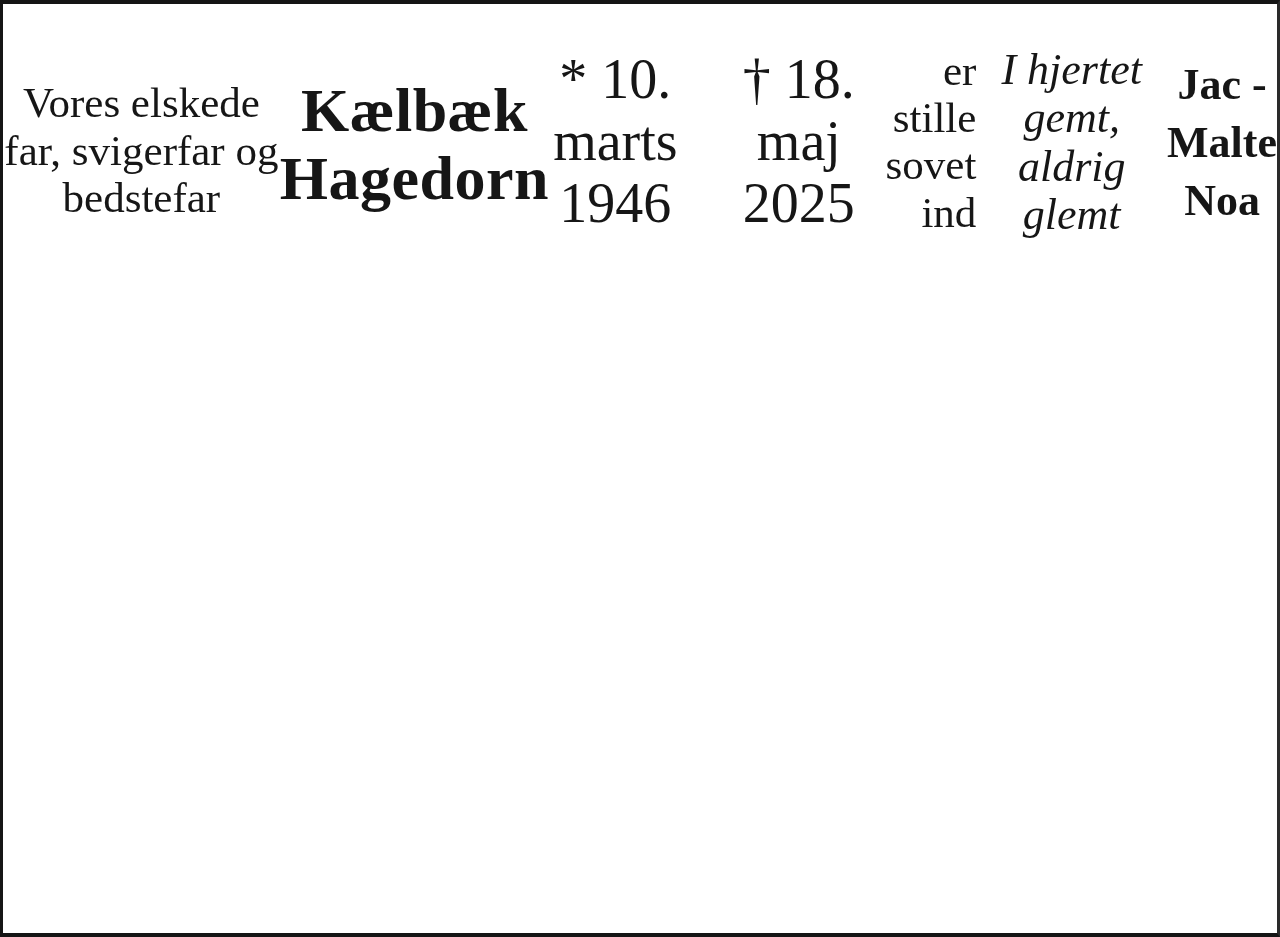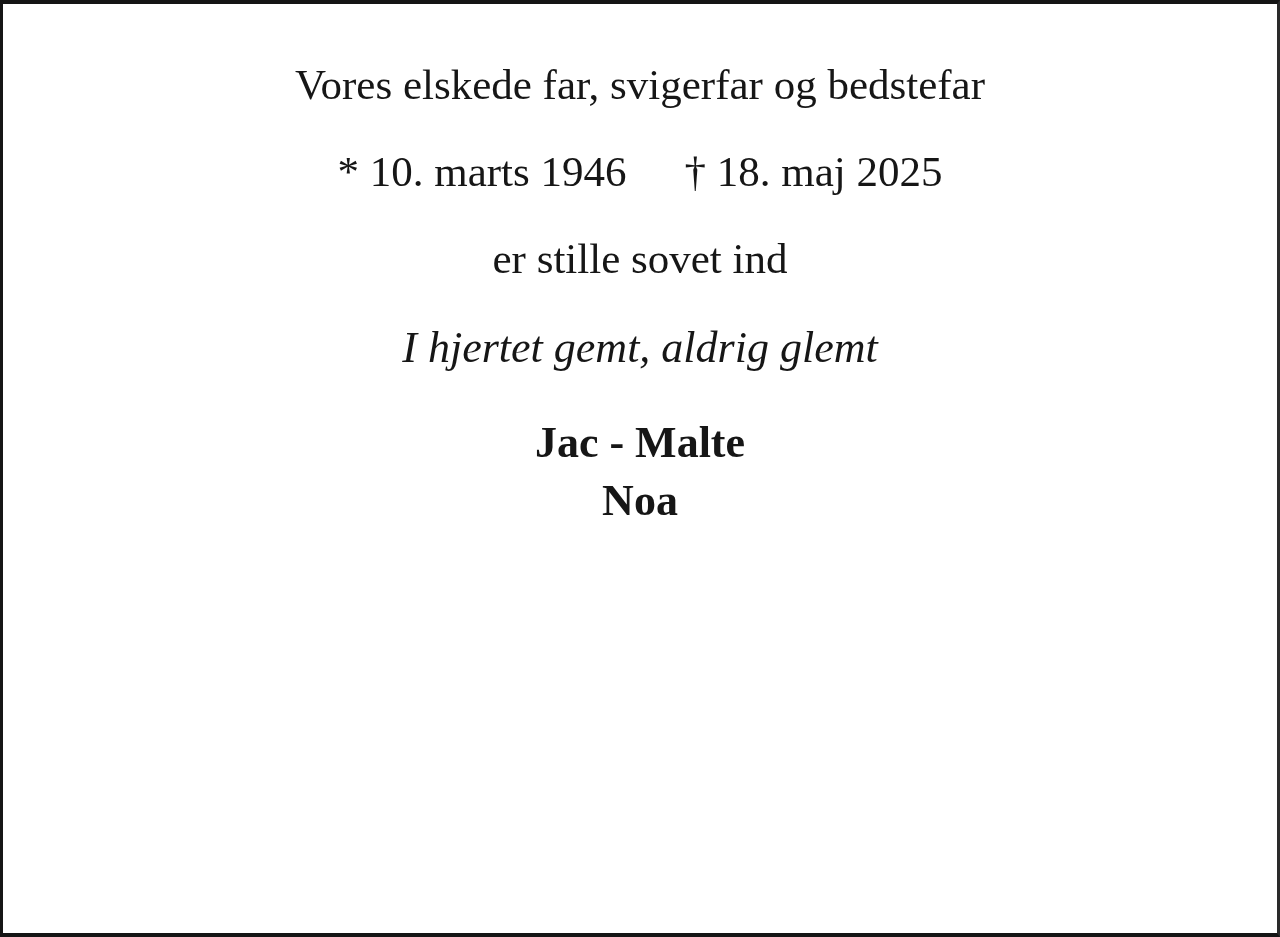--- a/index.html
+++ b/index.html
@@ -28,7 +28,7 @@
     right: 0;
     top: 0;
     display: flex;
-    flex-direction: column;
+    flex-direction: row;
     align-items: center;
     text-align: center;
   }

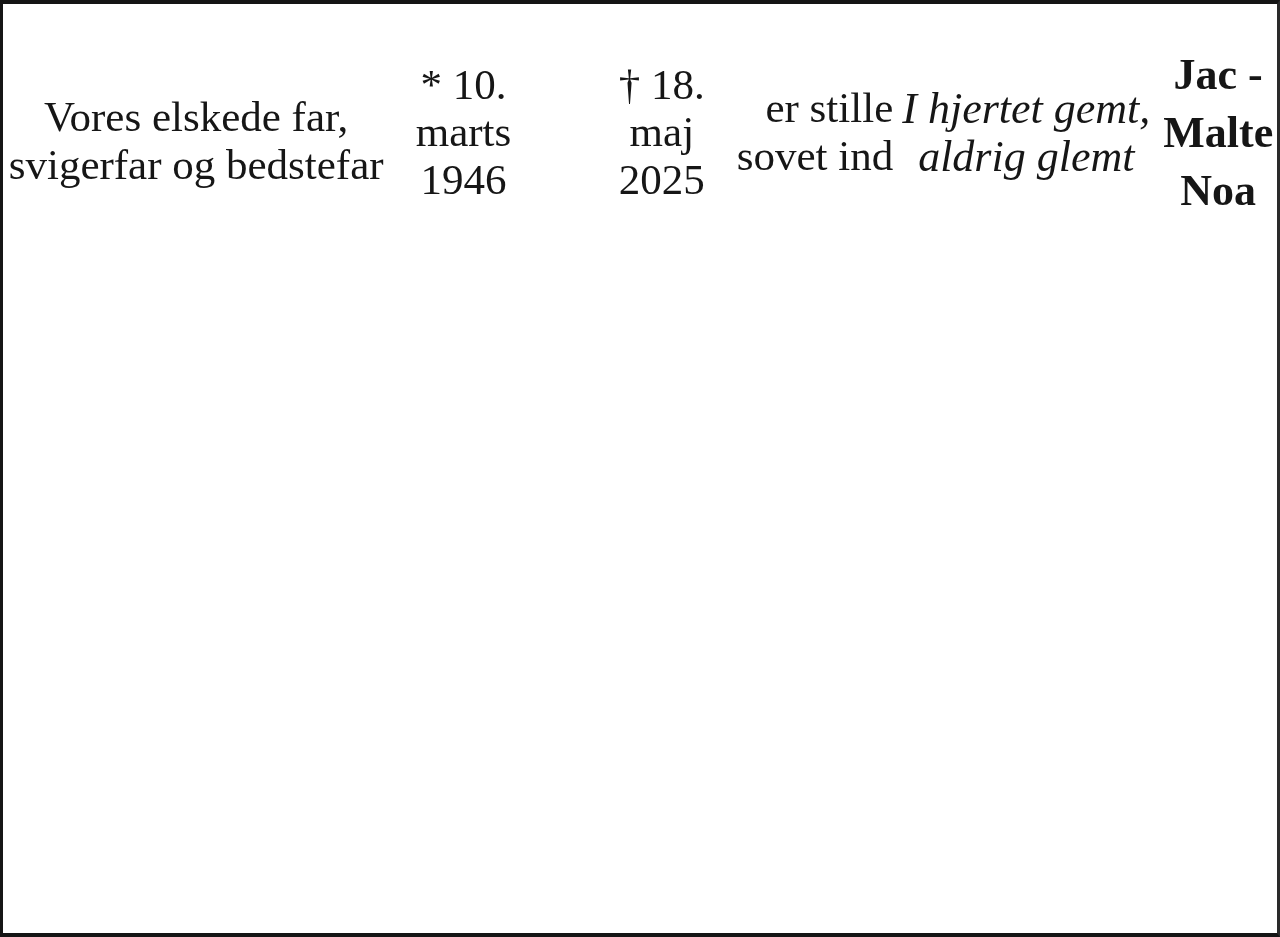--- a/index.html
+++ b/index.html
@@ -84,6 +84,7 @@
 
     <div class="intro-line">Vores elskede far, svigerfar og bedstefar</div>
 
+    <h1 class="deceased-name">Kælbæk Hagedorn</h1>
 
     <div class="dates-line">
       <span>* 10. marts 1946</span>

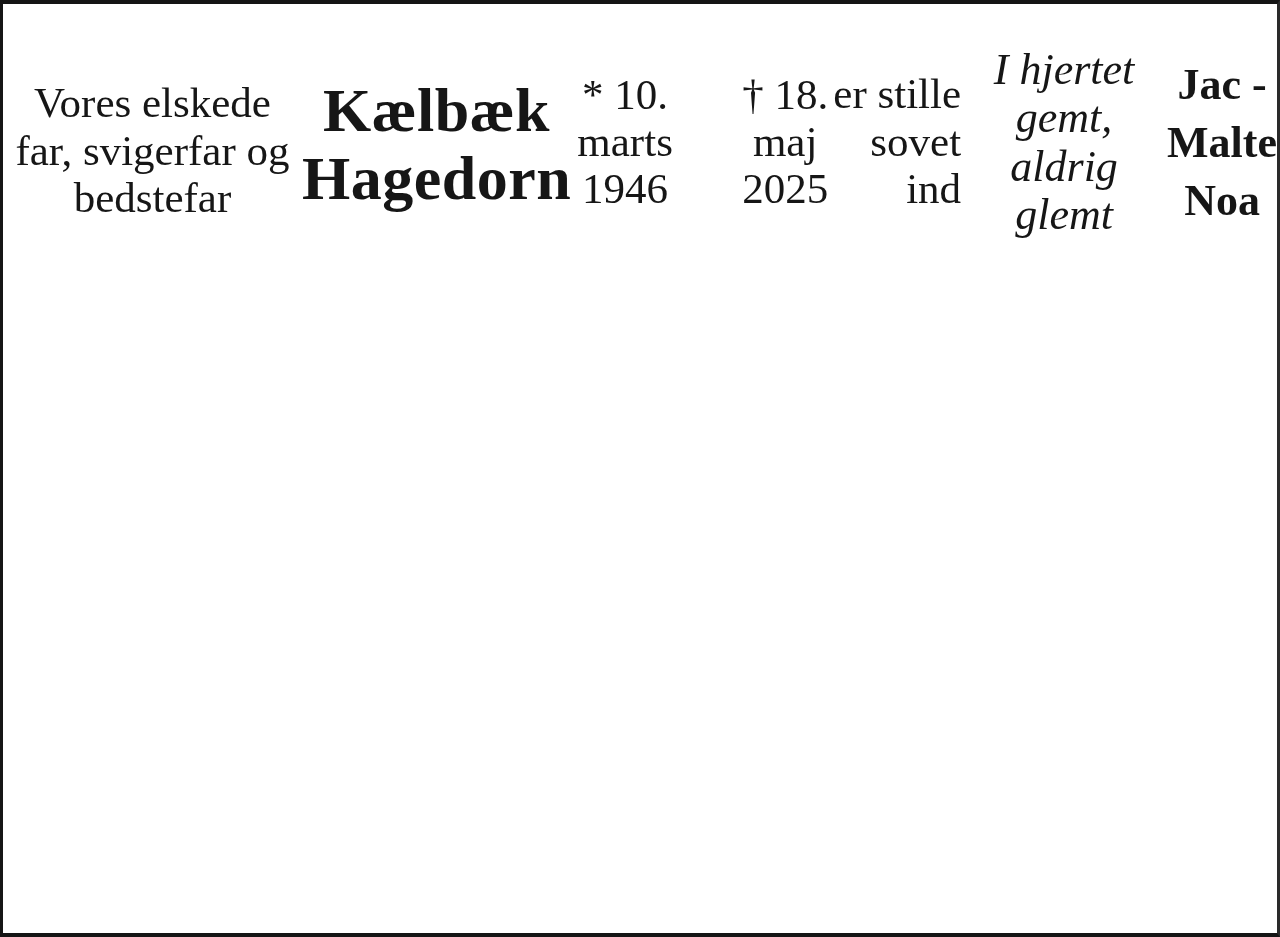--- a/index.html
+++ b/index.html
@@ -47,7 +47,7 @@
   }
   .dates-line {
     margin-top: 40px;
-    font-size: 43px;
+    font-size: 56px;
     line-height: 1.1;
     display: inline-flex;
     gap: 58px;

